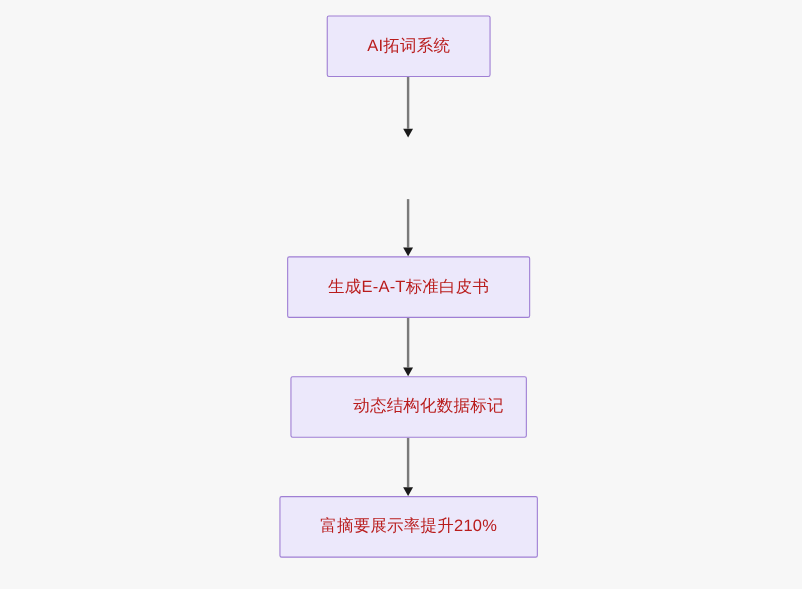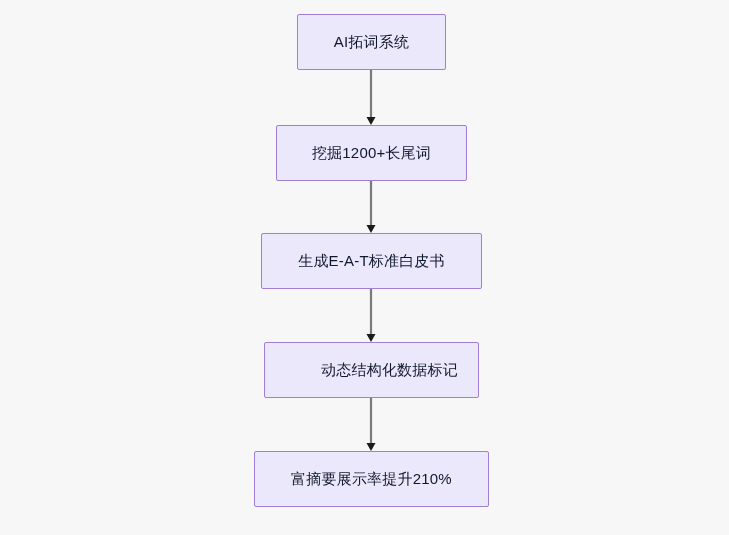--- a/index.html
+++ b/index.html
@@ -39,7 +39,7 @@
     z-index: 2;
   }
   .node-label {
-    color: #0f172a;
+    color: #b91c1c;
     font-size: 15px;
     line-height: 1.2;
     letter-spacing: 0.2px;

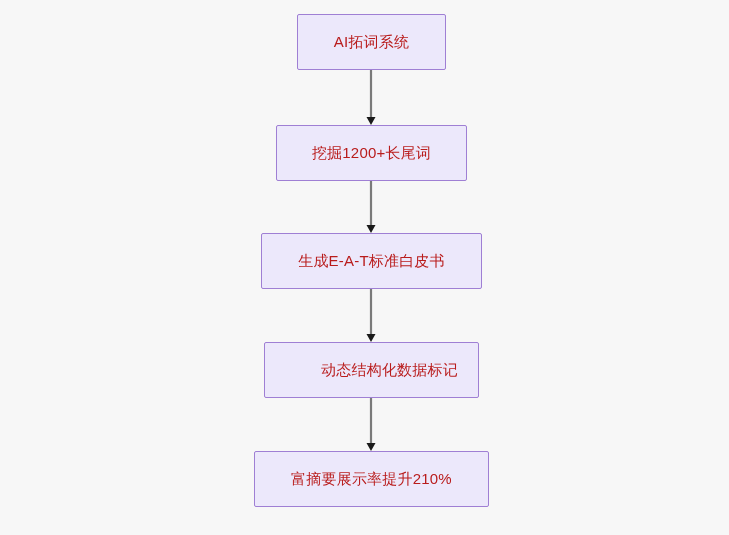--- a/index.html
+++ b/index.html
@@ -87,9 +87,6 @@
     <span class="node-label">AI拓词系统</span>
   </div>
 
-  <div class="node" id="node-2">
-    <span class="node-label">挖掘1200+长尾词</span>
-  </div>
 
   <div class="node" id="node-3">
     <span class="node-label">生成E-A-T标准白皮书</span>

